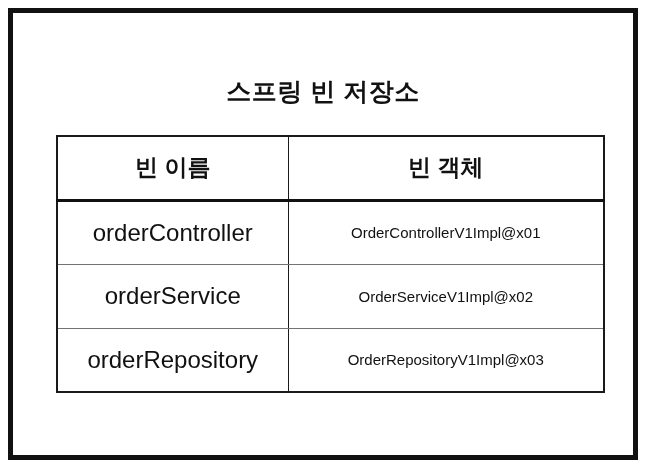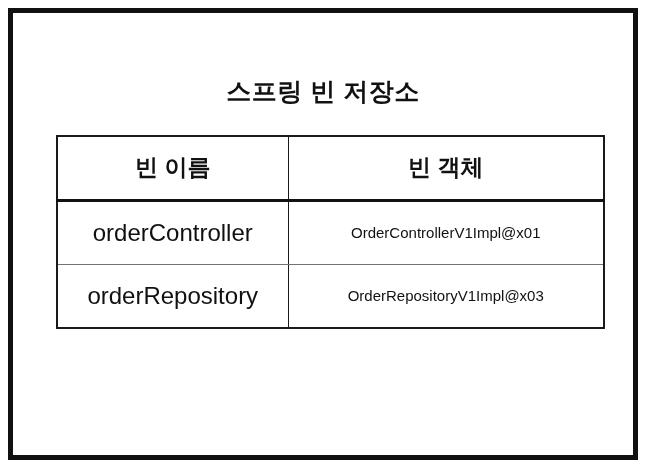--- a/index.html
+++ b/index.html
@@ -83,6 +83,10 @@
         <td class="bean-object">OrderControllerV1Impl@x01</td>
       </tr>
       <tr>
+        <td class="bean-name">orderService</td>
+        <td class="bean-object">OrderServiceV1Impl@x02</td>
+      </tr>
+      <tr>
         <td class="bean-name">orderRepository</td>
         <td class="bean-object">OrderRepositoryV1Impl@x03</td>
       </tr>

